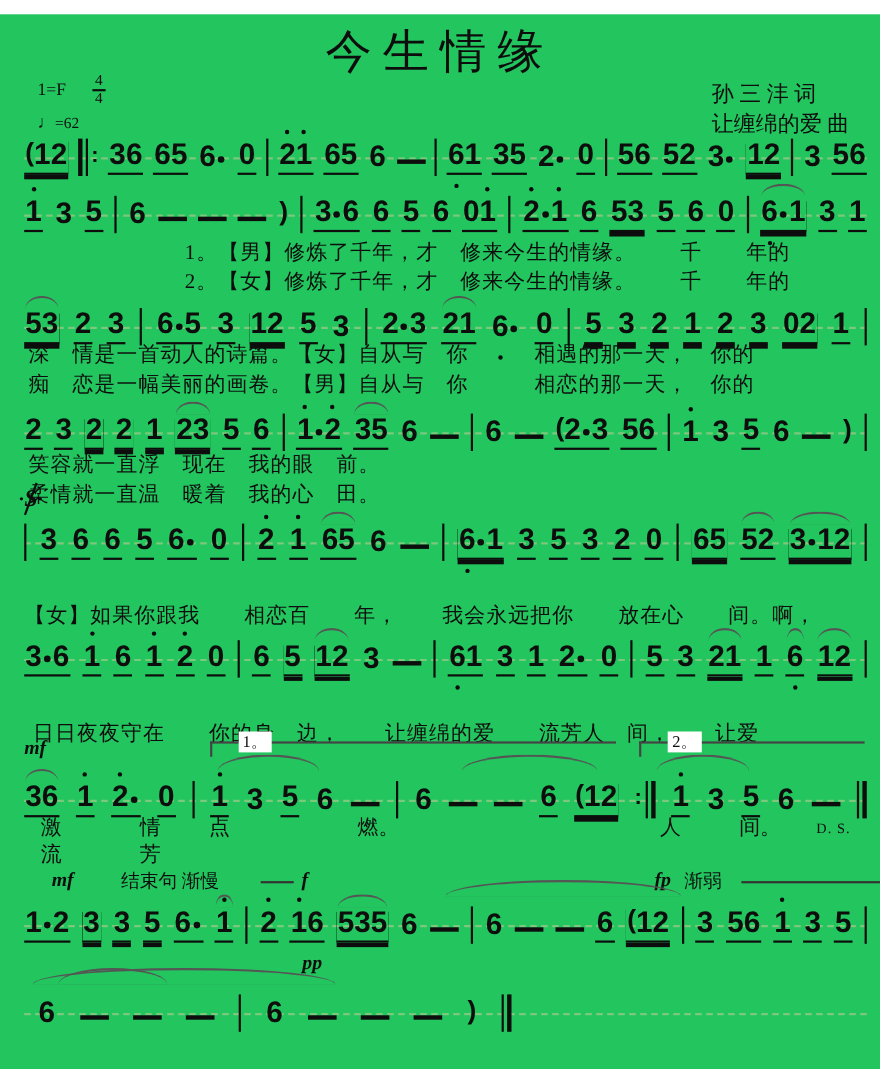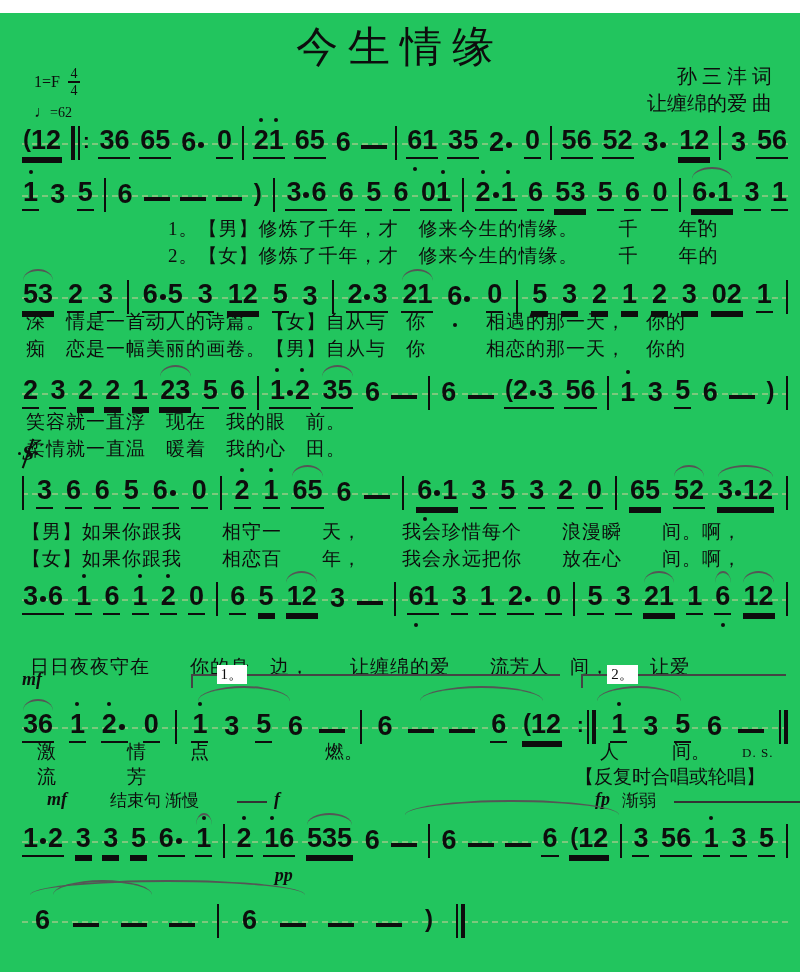--- a/index.html
+++ b/index.html
@@ -12,7 +12,7 @@
          font-size:42px;letter-spacing:10px;font-family:"Liberation Serif",serif;}
   .credits{position:absolute;top:50px;right:28px;text-align:right;font-size:20px;line-height:27px;}
   .keyblock{position:absolute;left:34px;top:54px;font-family:"Liberation Serif",serif;}
-  .keyrow{display:flex;align-items:center;gap:8px;font-size:16px;}
+  .keyrow{display:flex;align-items:center;gap:24px;font-size:16px;}
   .frac{display:inline-flex;flex-direction:column;align-items:center;font-size:14px;line-height:13px;}
   .frac .fl{width:12px;height:1.5px;background:var(--ink);margin:1px 0;}
   .temporow{margin-top:6px;font-size:14px;}

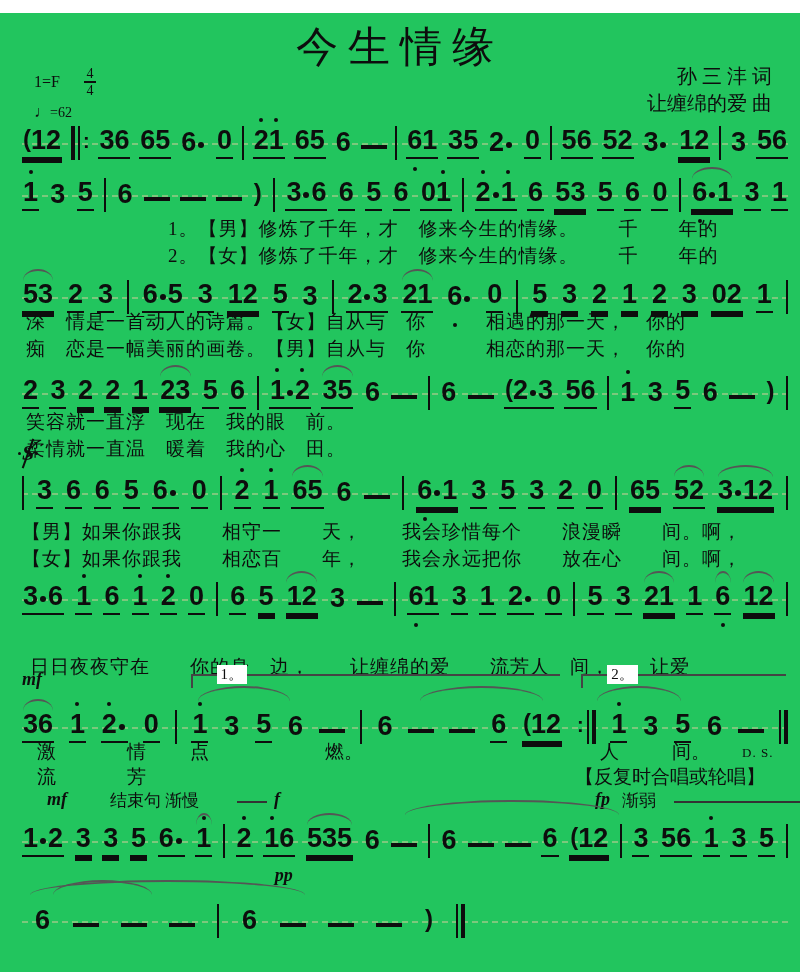--- a/index.html
+++ b/index.html
@@ -10,7 +10,7 @@
   
   .title{position:absolute;top:6px;left:0;right:0;text-align:center;
          font-size:42px;letter-spacing:10px;font-family:"Liberation Serif",serif;}
-  .credits{position:absolute;top:50px;right:28px;text-align:right;font-size:20px;line-height:27px;}
+  .credits{position:absolute;top:60px;right:28px;text-align:left;font-size:20px;line-height:27px;}
   .keyblock{position:absolute;left:34px;top:54px;font-family:"Liberation Serif",serif;}
   .keyrow{display:flex;align-items:center;gap:24px;font-size:16px;}
   .frac{display:inline-flex;flex-direction:column;align-items:center;font-size:14px;line-height:13px;}

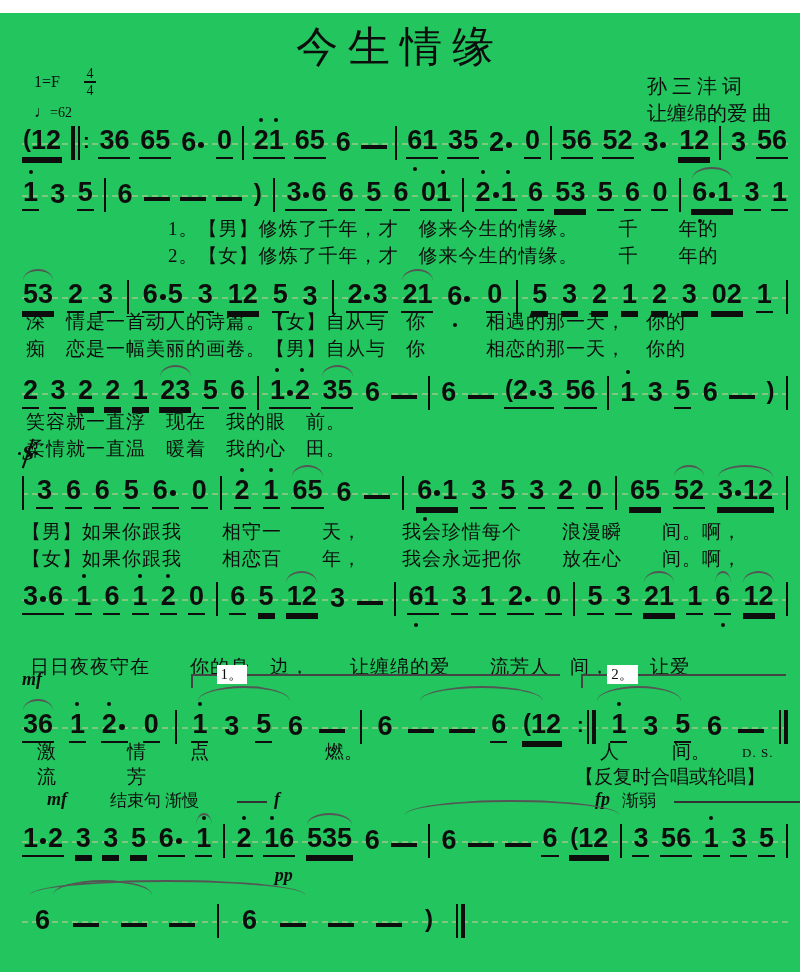--- a/index.html
+++ b/index.html
@@ -531,7 +531,6 @@
       </span>
     </div>
 
-  <div class="lyric" style="top:506px;left:22px">【男】如果你跟我　　相守一　　天，　　我会珍惜每个　　浪漫瞬　　间。啊，</div>
   <div class="lyric" style="top:533px;left:22px">【女】如果你跟我　　相恋百　　年，　　我会永远把你　　放在心　　间。啊，</div>
 
   <div class="music-line" style="top:560px">

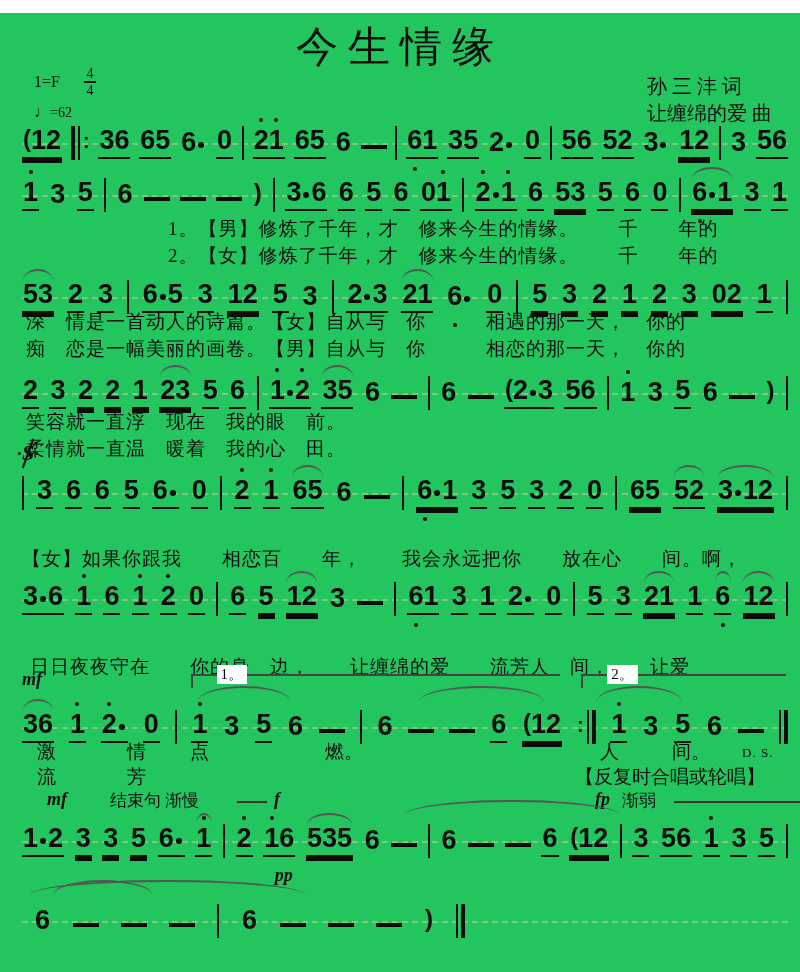--- a/index.html
+++ b/index.html
@@ -714,7 +714,6 @@
   <div class="placed" style="top:751px">
       <span style="left: 15px;">流</span>
       <span style="left: 105px;">芳</span>
-      <span style="left: 553px;">【反复时合唱或轮唱】</span>
     </div>
 
   <div class="placed" style="top:776px">

